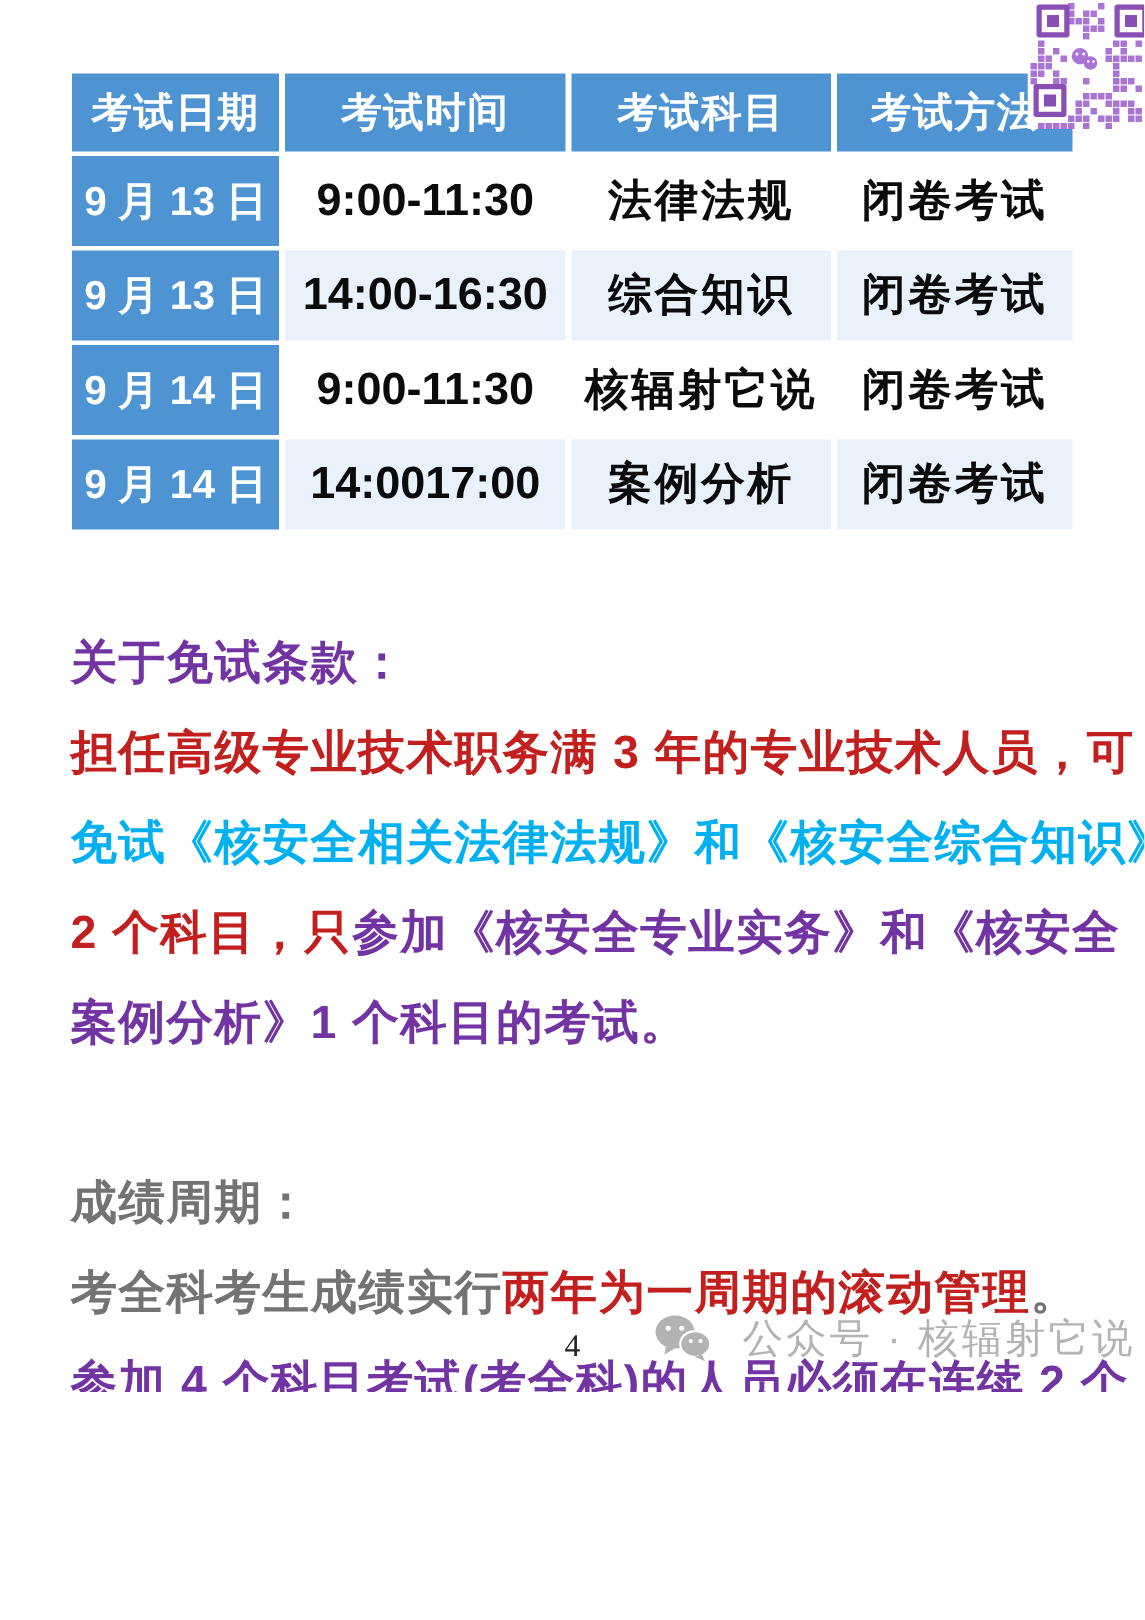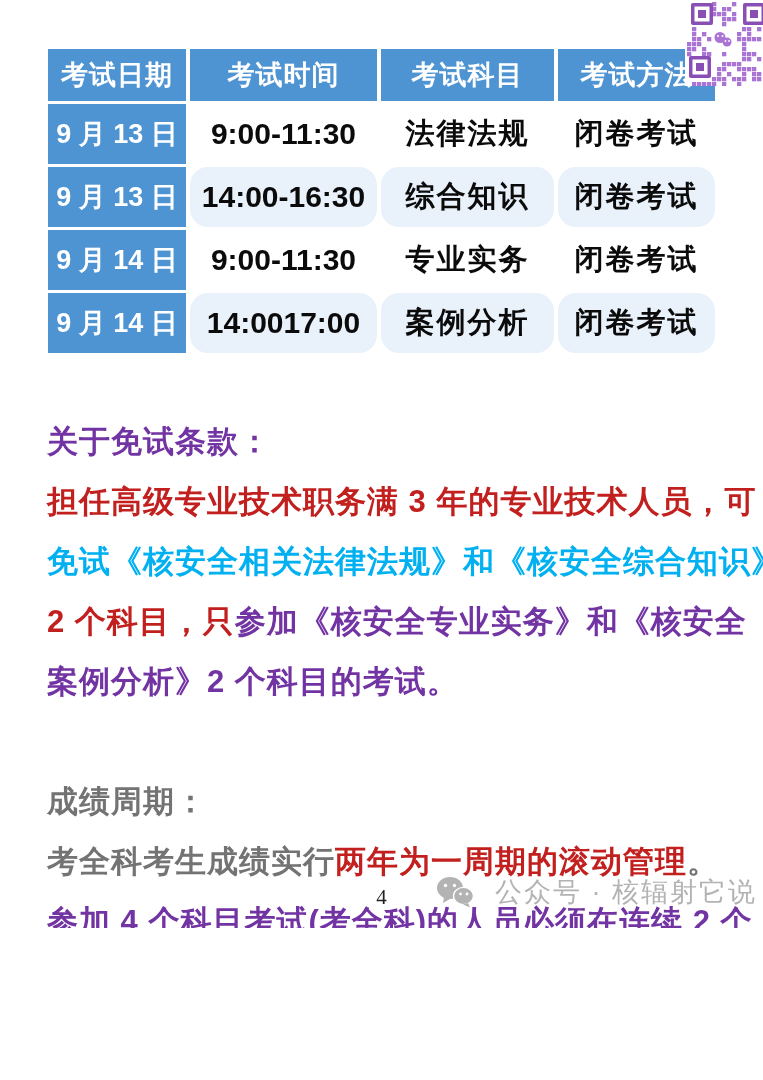--- a/index.html
+++ b/index.html
@@ -38,7 +38,7 @@
   }
   table.exam td.time{font-size:30px;letter-spacing:0;}
   table.exam td.subject,table.exam td.method{font-size:29px;letter-spacing:2px;}
-  table.exam tr.alt td:not(.date){background:var(--row-alt);border-radius:18px;}
+  table.exam tr.alt td:not(.date){background:var(--row-alt);}
   table.exam tr:not(.alt) td:not(.date){background:#ffffff;}
 
   

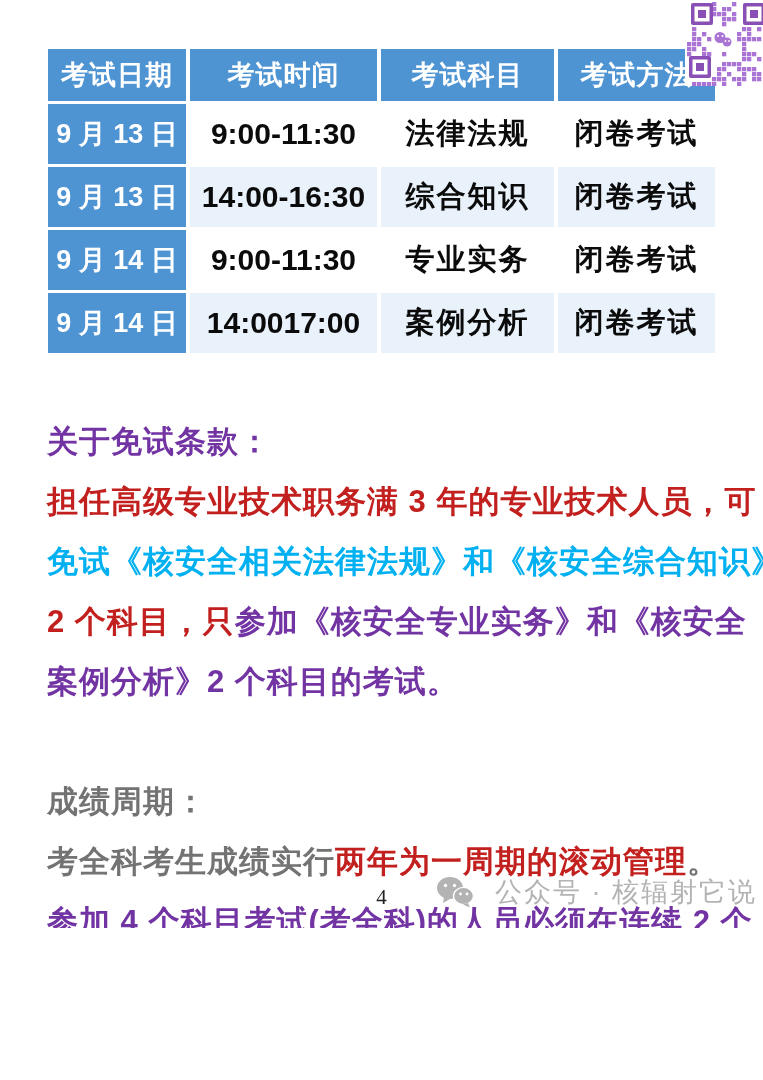--- a/index.html
+++ b/index.html
@@ -203,7 +203,7 @@
       <tr>
         <td class="date">9 月 14 日</td>
         <td class="time">9:00-11:30</td>
-        <td class="subject">专业实务</td>
+        <td class="subject">核辐射它说</td>
         <td class="method">闭卷考试</td>
       </tr>
       <tr class="alt">

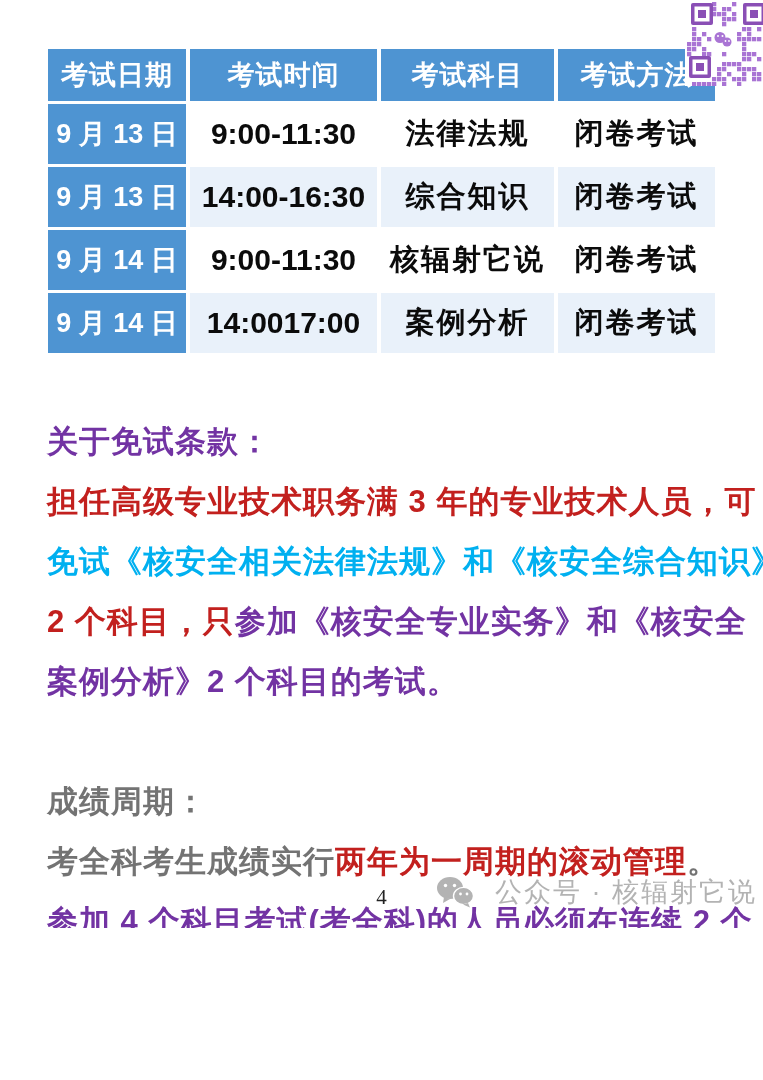--- a/index.html
+++ b/index.html
@@ -222,7 +222,7 @@
     <div class="line">
       <span class="red">2 个科目，只</span><span class="purple">参加《核安全专业实务》和《核安全</span>
     </div>
-    <div class="line purple">案例分析》2 个科目的考试。</div>
+    <div class="line purple">案例分析》1 个科目的考试。</div>
 
     <div class="spacer"></div>
 

